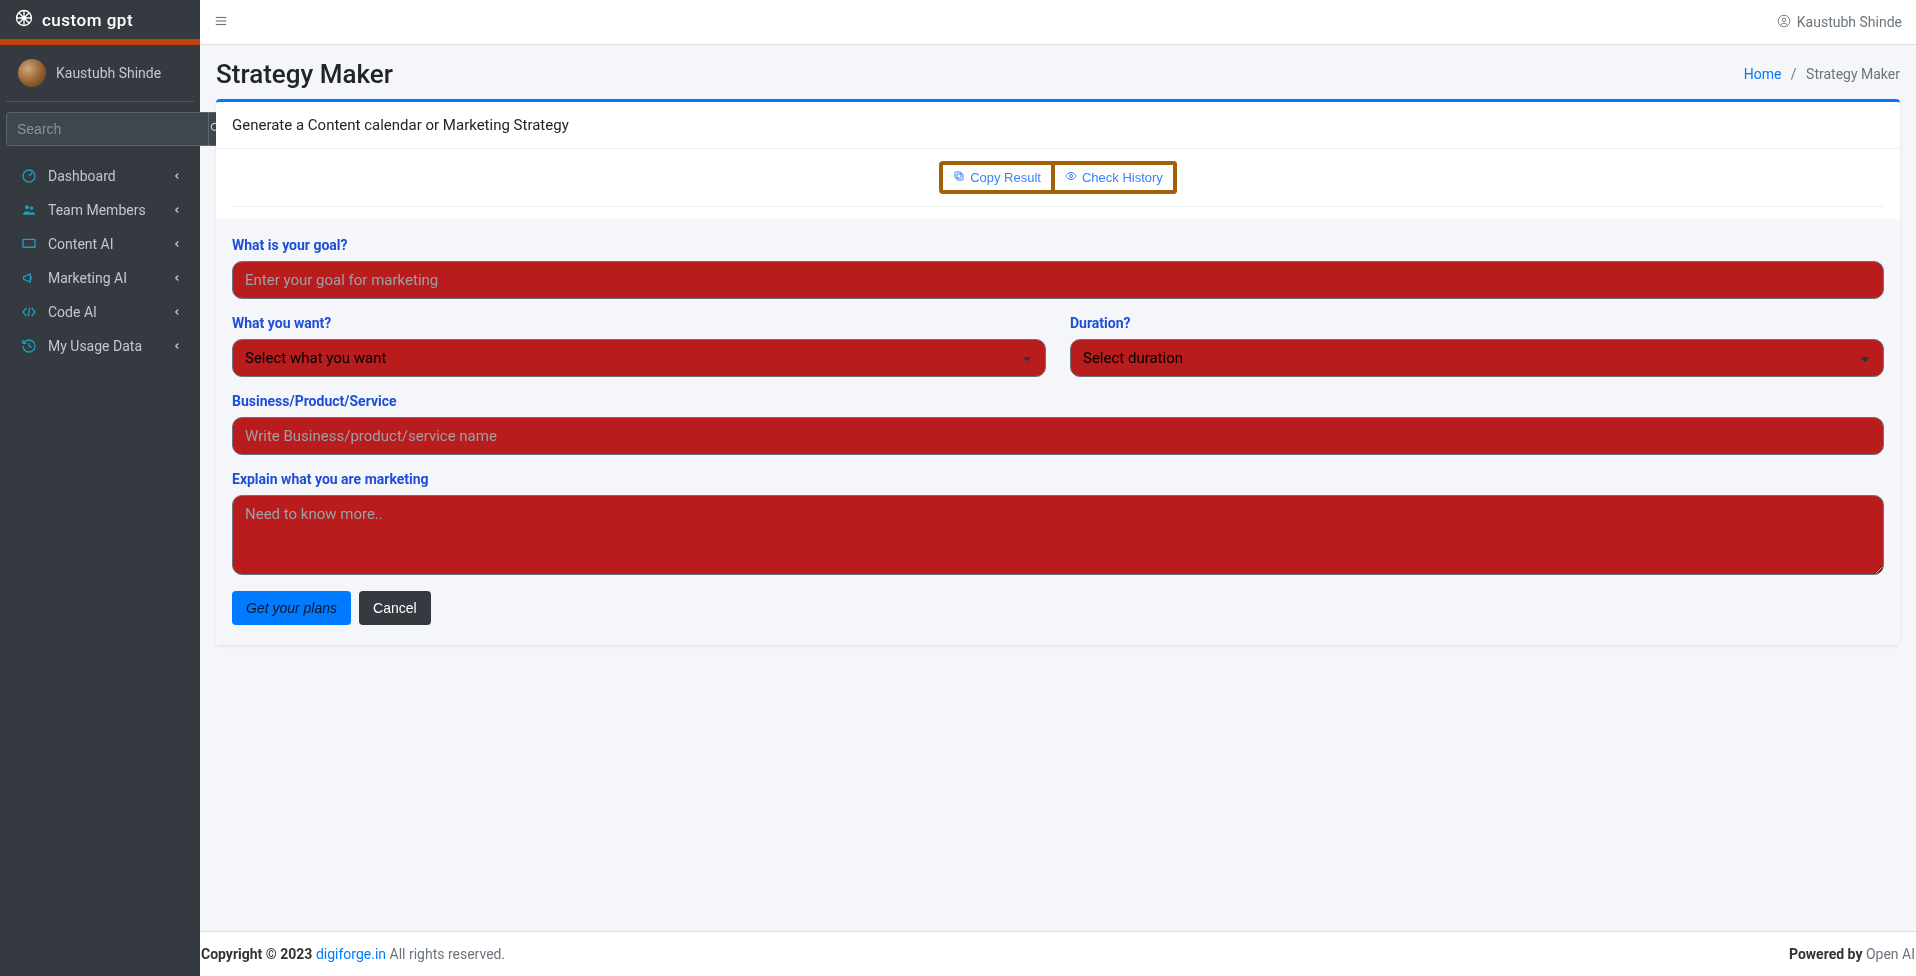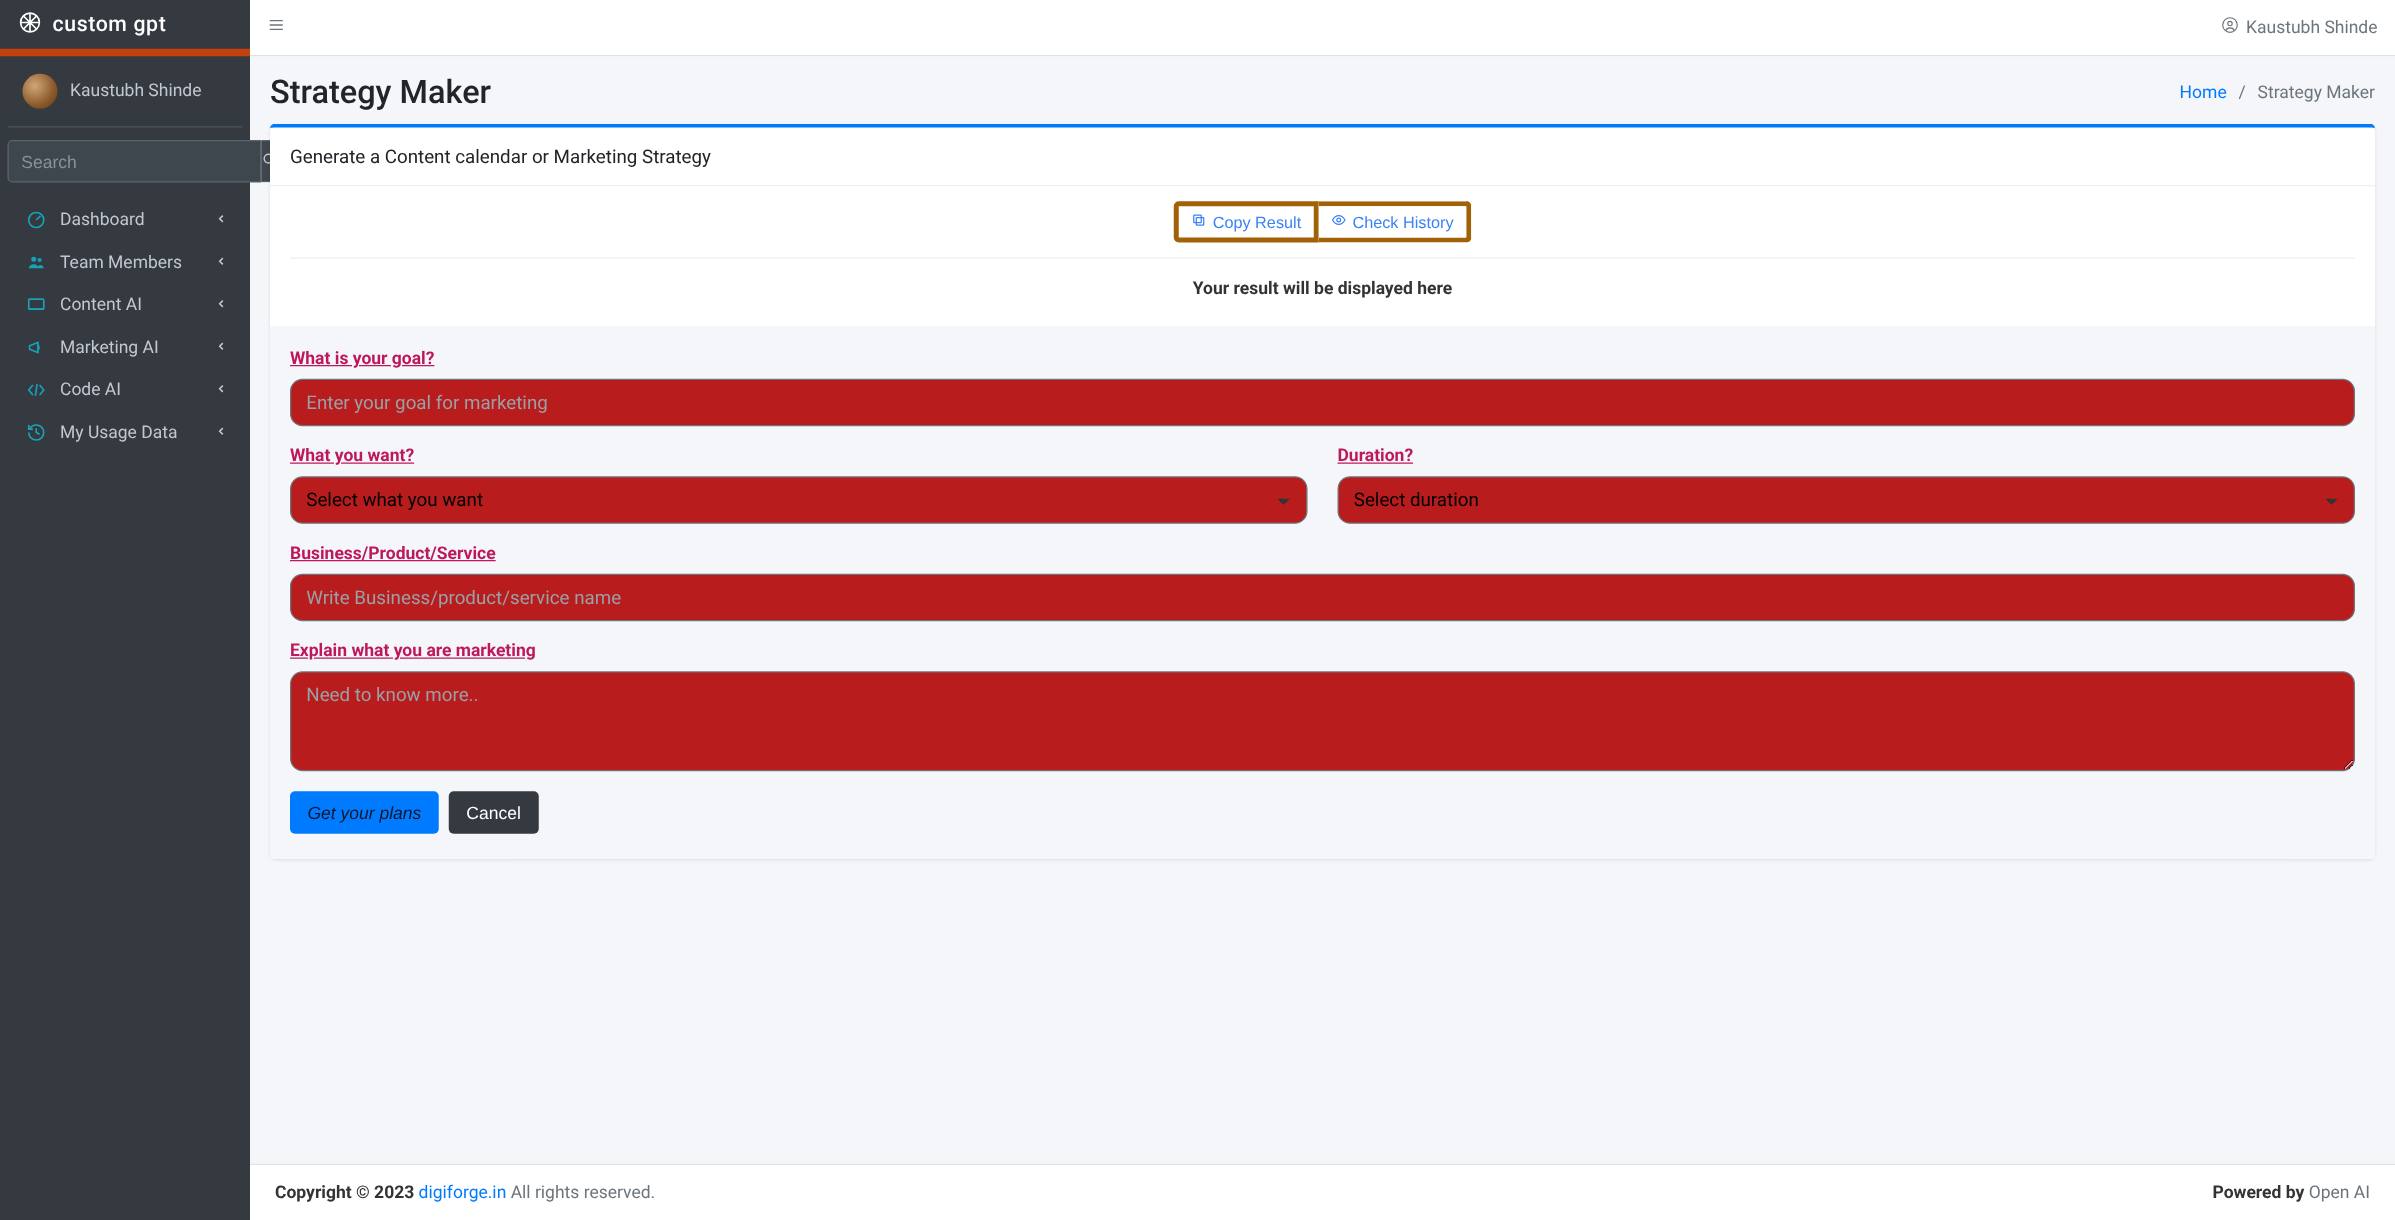--- a/index.html
+++ b/index.html
@@ -233,7 +233,6 @@
               <span>Check History</span>
             </button>
           </div>
-          <div class="result-placeholder">Your result will be displayed here</div>
         </div>
 
         <div class="form-area">

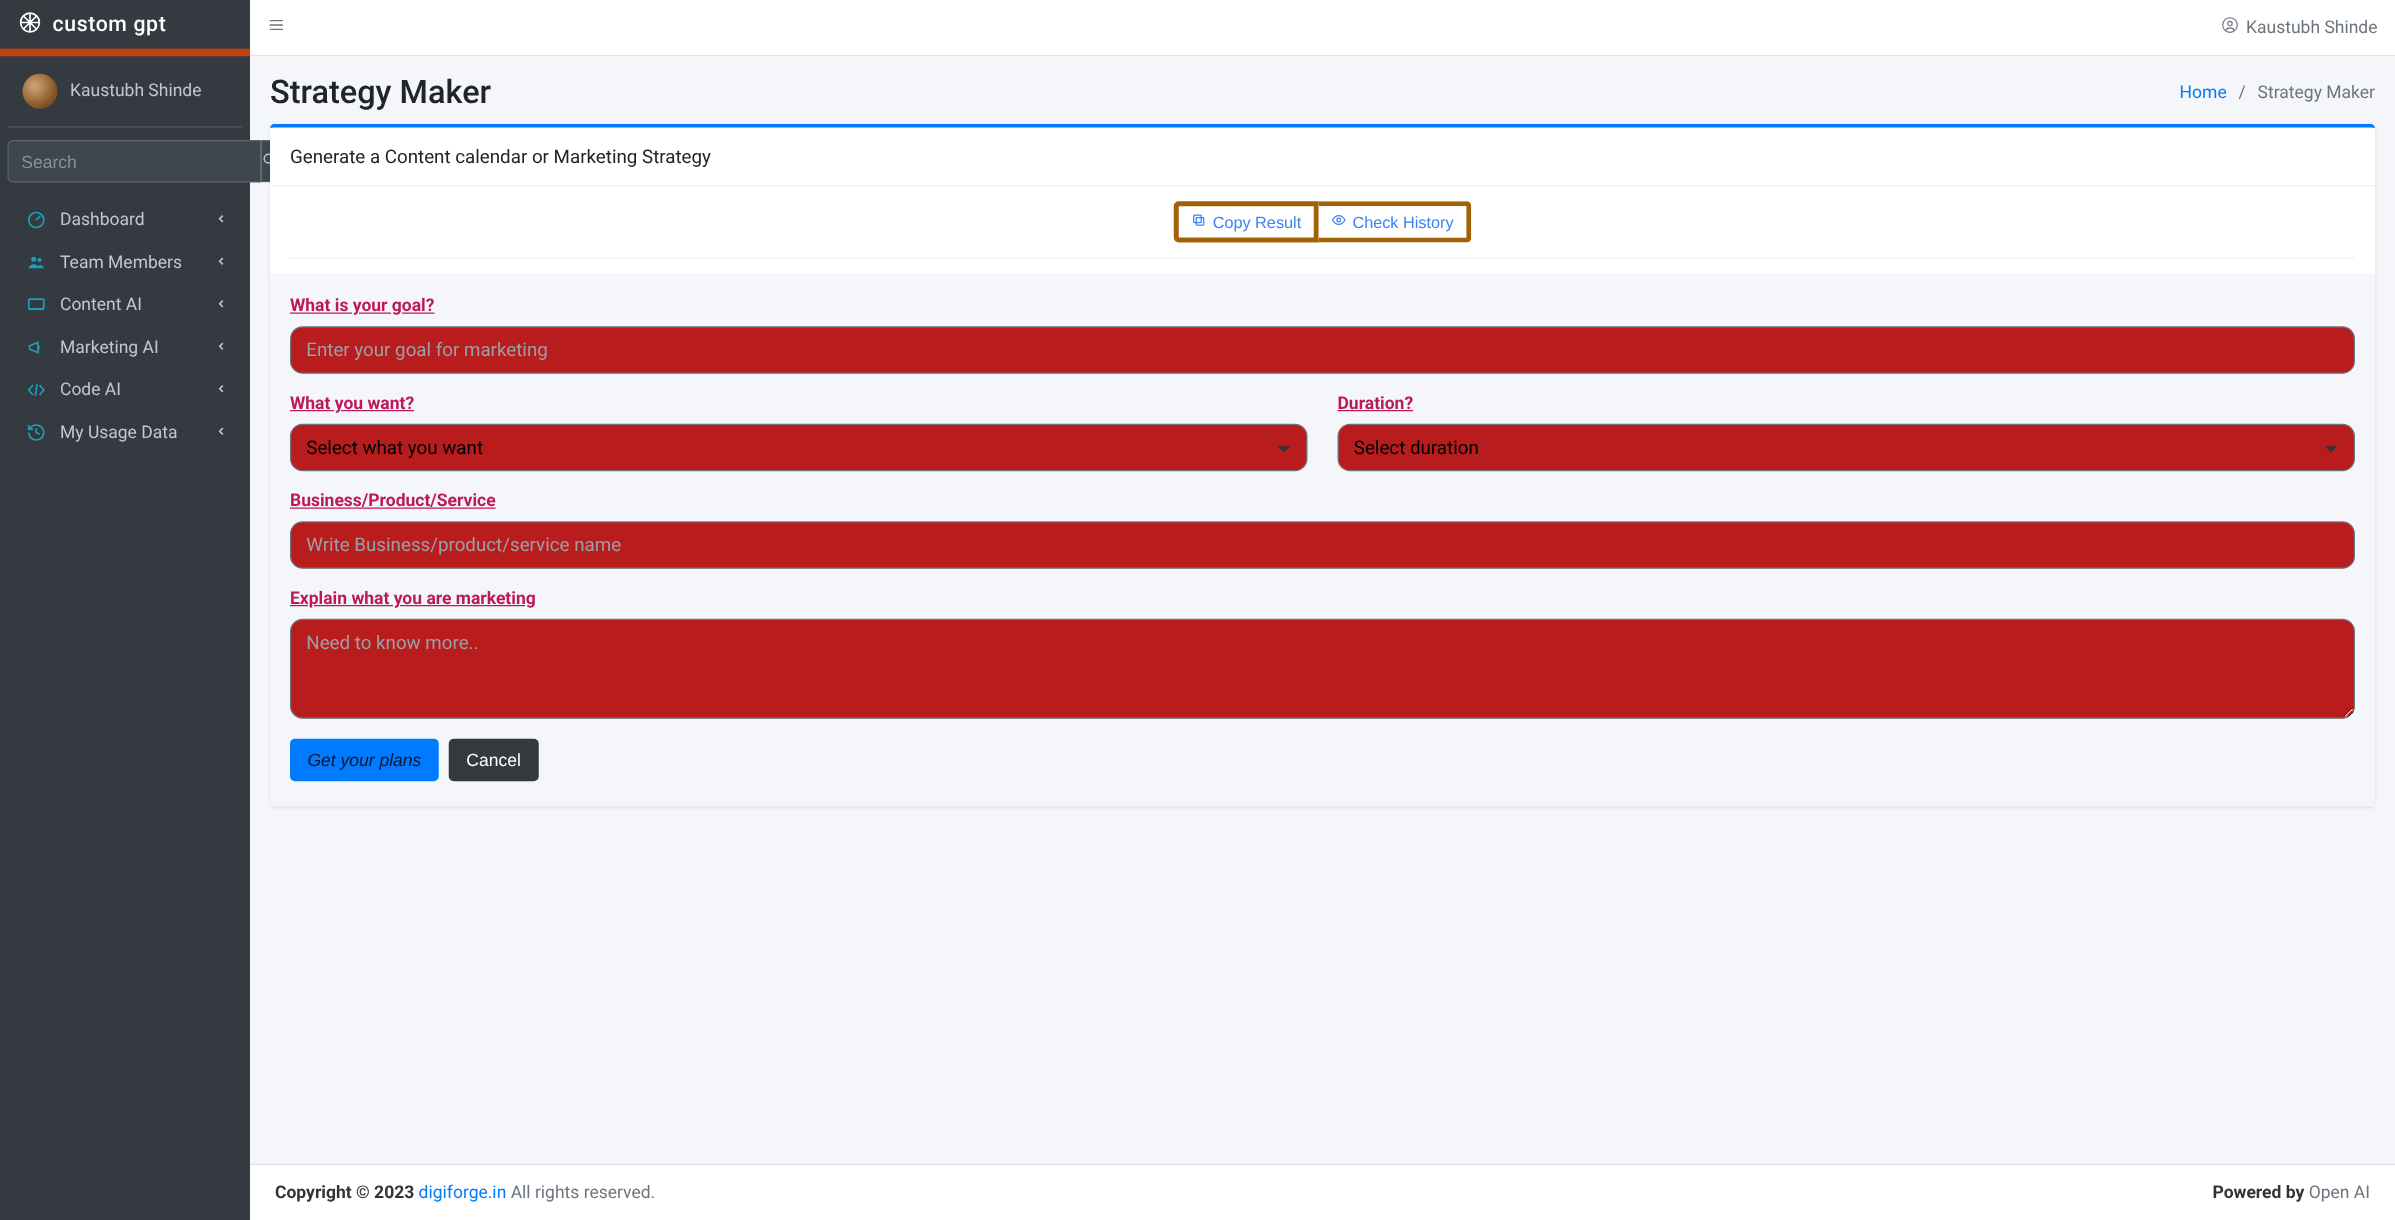--- a/index.html
+++ b/index.html
@@ -57,7 +57,7 @@
 .row { display: flex; gap: 24px; margin-bottom: 16px; }
 .col { flex: 1; display: flex; flex-direction: column; }
 .full { width: 100%; margin-bottom: 16px; display: flex; flex-direction: column; }
-label.flabel { font-weight: 700; font-size: 14px; margin-bottom: 8px; color: #be185d; text-decoration: underline; }
+label.flabel { font-weight: 700; font-size: 14px; margin-bottom: 8px; color: #1d4ed8; }
 .finput, .fselect, .ftextarea { width: 100%; border: 1px solid #6c757d; border-radius: 10px; padding: 9px 12px; font-size: 15px; background: #b91c1c; outline: none; font-family: inherit; }
 .fselect { appearance: none; background-image: linear-gradient(45deg, transparent 50%, #333 50%), linear-gradient(135deg, #333 50%, transparent 50%); background-position: calc(100% - 18px) 17px, calc(100% - 13px) 17px; background-size: 5px 5px, 5px 5px; background-repeat: no-repeat; }
 .ftextarea { min-height: 80px; resize: vertical; }

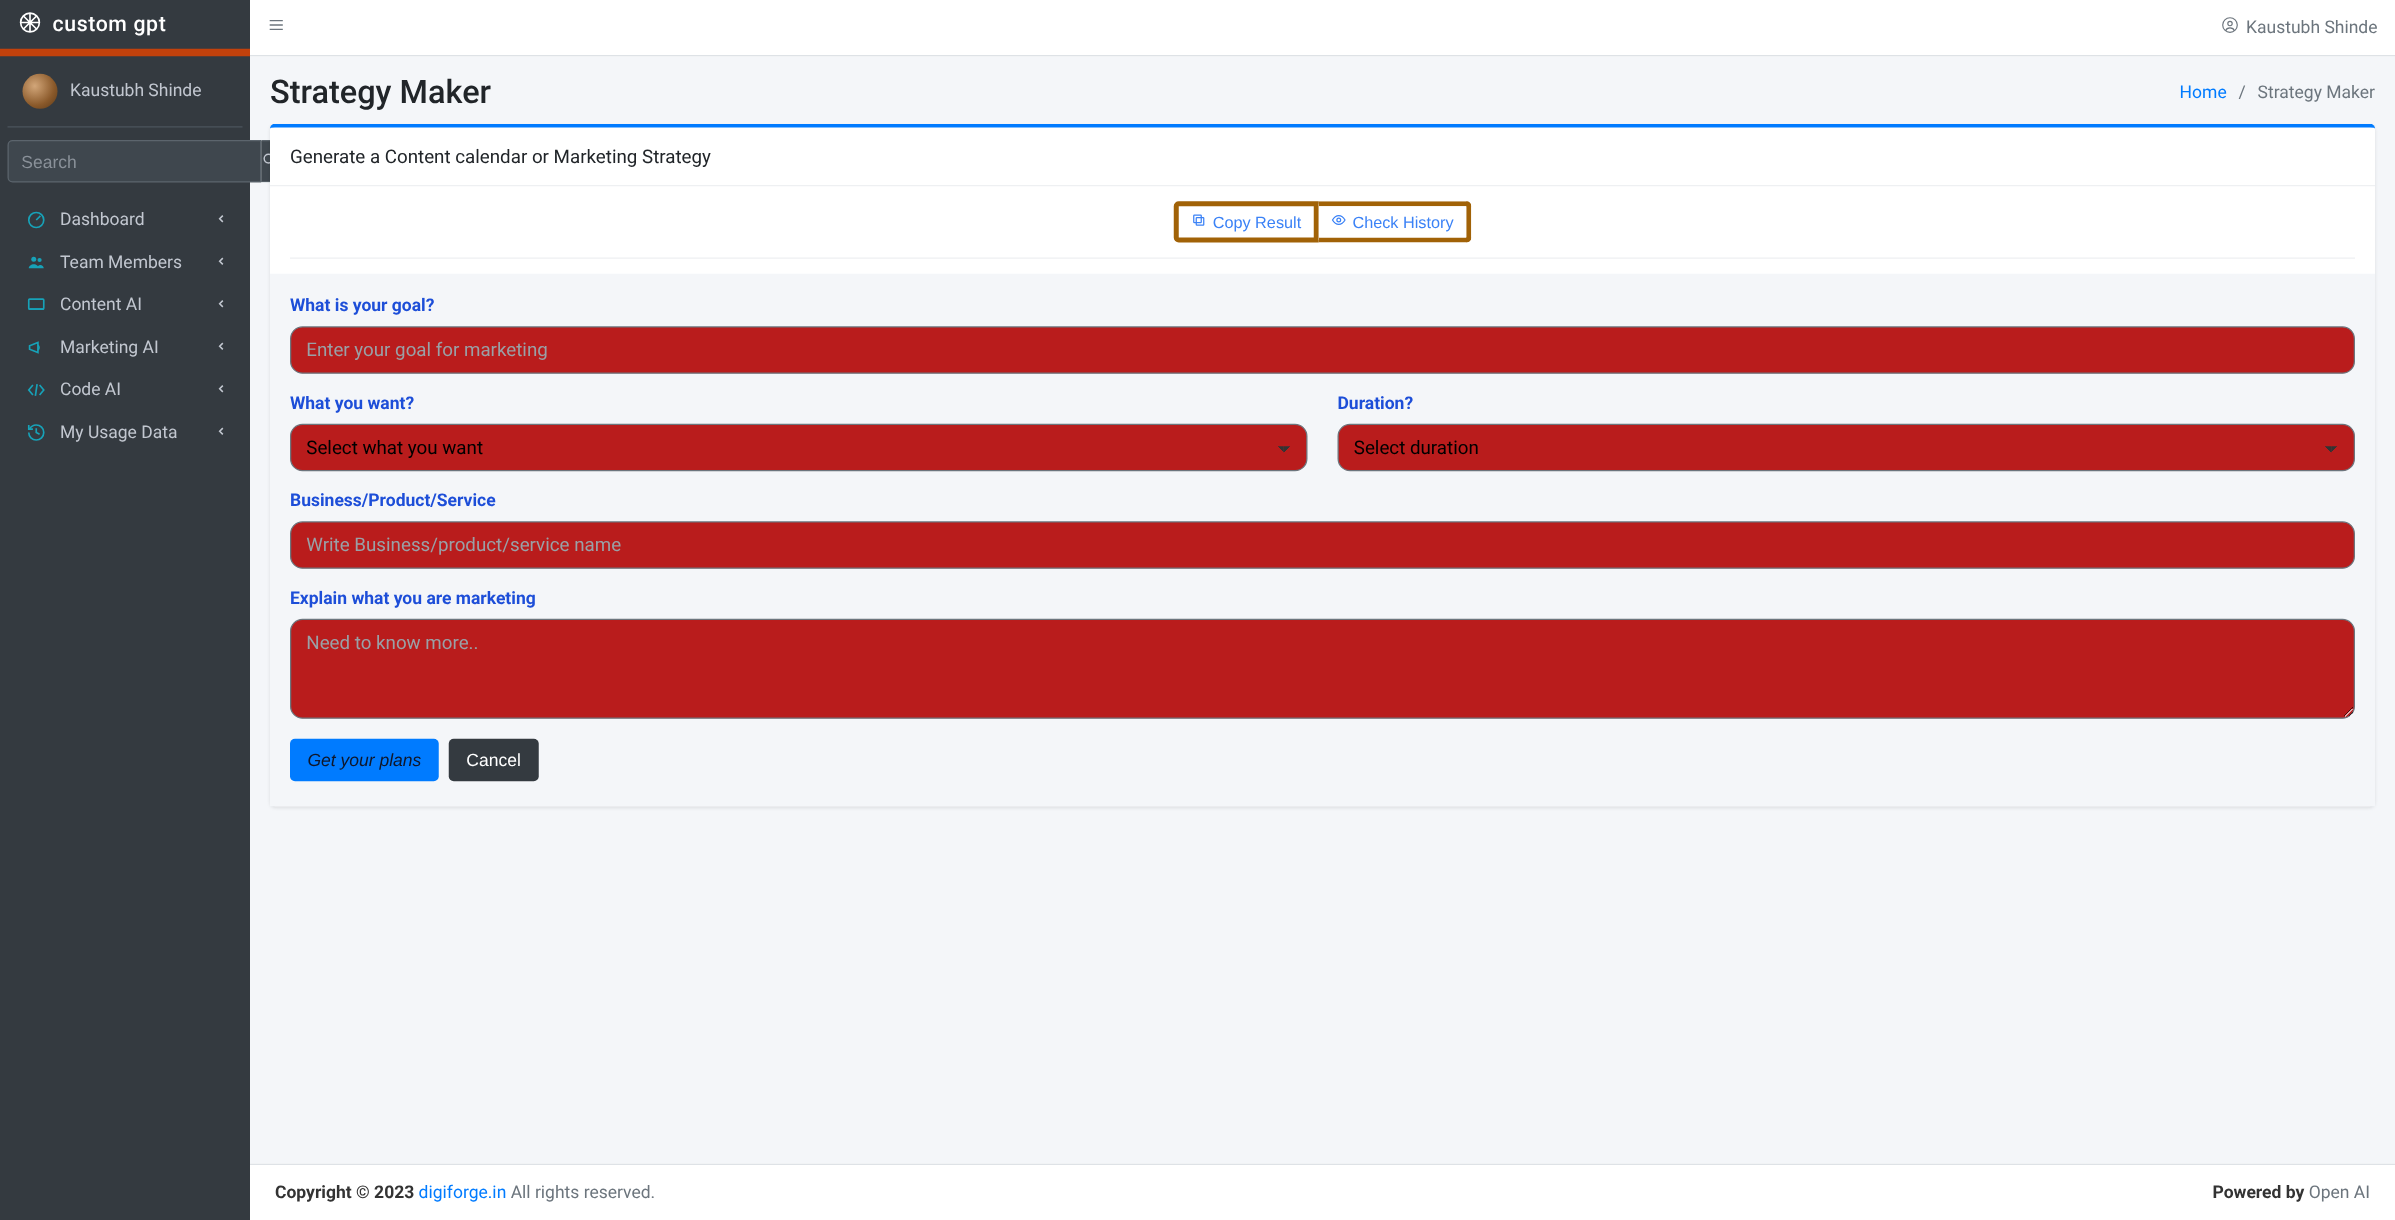--- a/index.html
+++ b/index.html
@@ -67,7 +67,7 @@
 .btn-primary { background: #007bff; color: #0f172a; border: none; border-radius: 4px; padding: 9px 14px; font-size: 14px; cursor: pointer; font-style: italic; }
 .btn-dark { background: #343a40; color: #fff; border: none; border-radius: 4px; padding: 9px 14px; font-size: 14px; cursor: pointer; }
 
-.footer { background: #fff; border-top: 1px solid #dee2e6; padding: 14px 20px; display: flex; justify-content: space-between; color: #6c757d; font-size: 14px; }
+.footer { background: #fff; border-top: 1px solid #dee2e6; padding: 14px 1px; display: flex; justify-content: space-between; color: #6c757d; font-size: 14px; }
 .footer a { color: #007bff; text-decoration: none; }
 .footer strong { color: #333; font-weight: 700; }
 </style>

